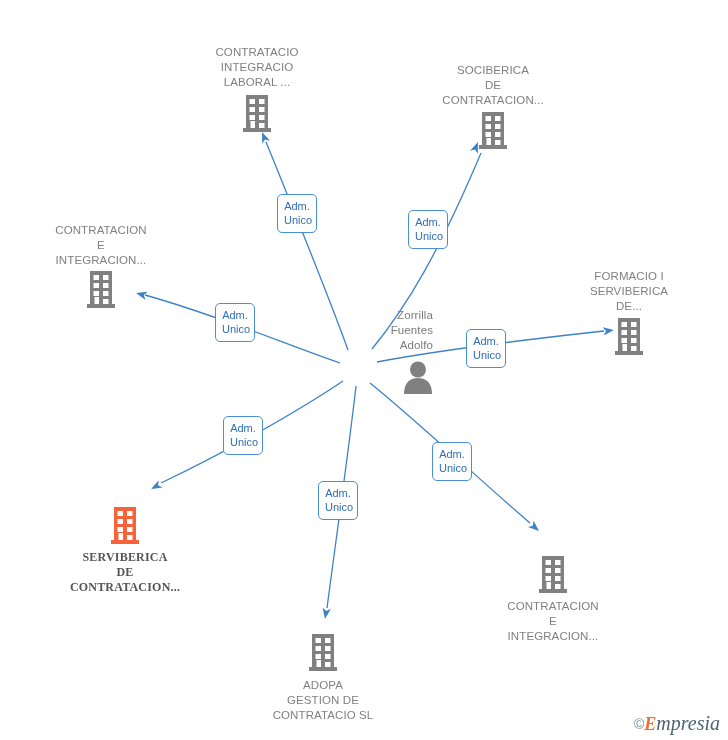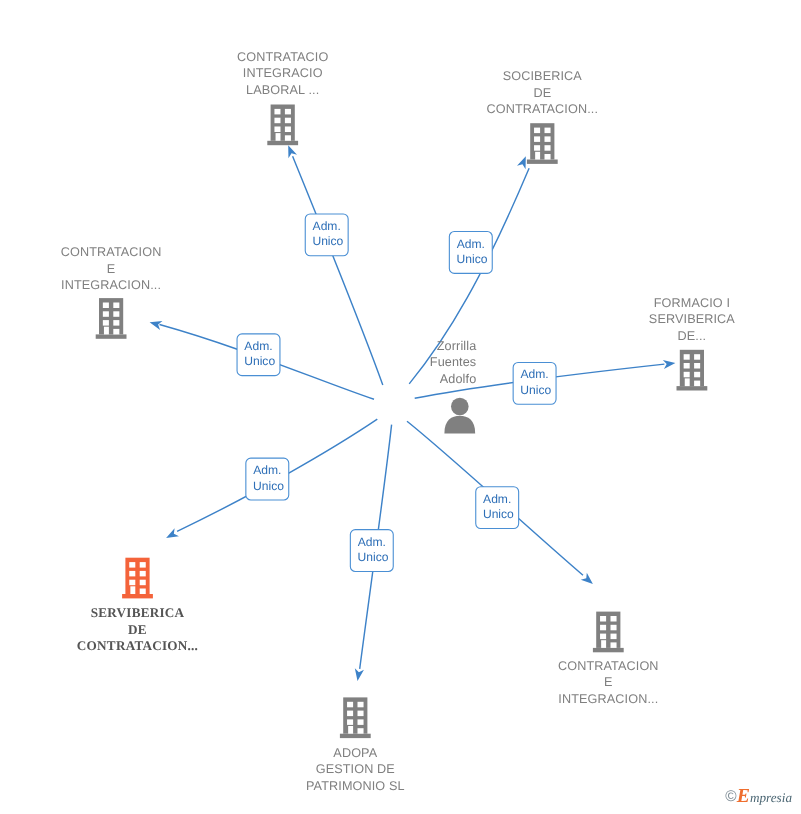--- a/index.html
+++ b/index.html
@@ -240,7 +240,7 @@
       <div class="node" style="left: 323px; top: 665px;">
         <span class="node-label below">ADOPA
 GESTION DE
-PATRIMONIO  SL</span>
+CONTRATACIO  SL</span>
       </div>
       <div class="node" style="left: 553px; top: 543px;">
         <span class="icon-wrap"><svg width="30" height="40" viewBox="0 0 30 40" xmlns="http://www.w3.org/2000/svg">

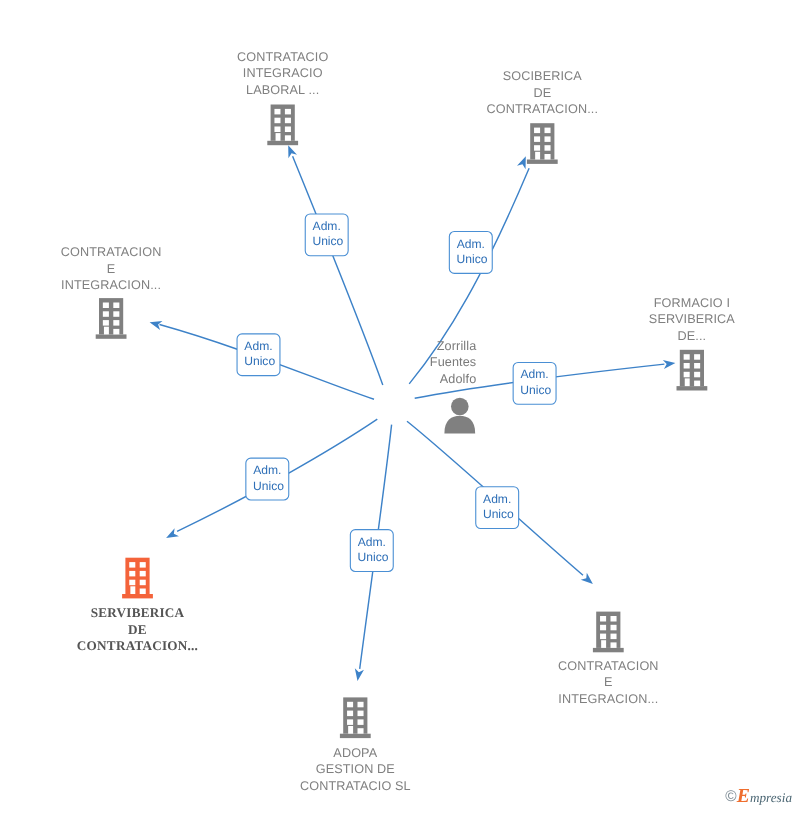--- a/index.html
+++ b/index.html
@@ -102,7 +102,7 @@
   #watermark .brand-rest {
     color: #4a6572;
     font-style: italic;
-    font-size: 12px;
+    font-size: 20px;
   }
 </style>
 </head>

